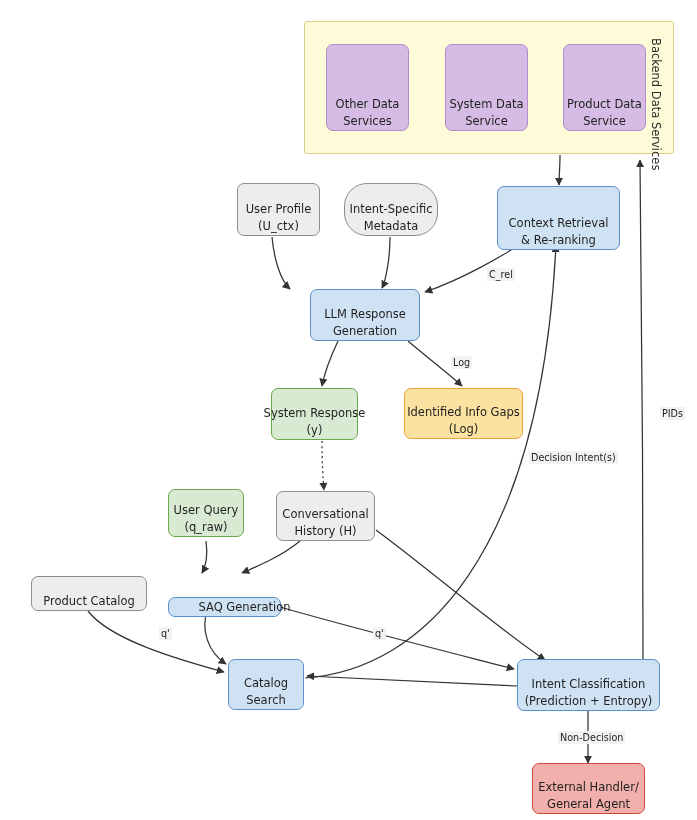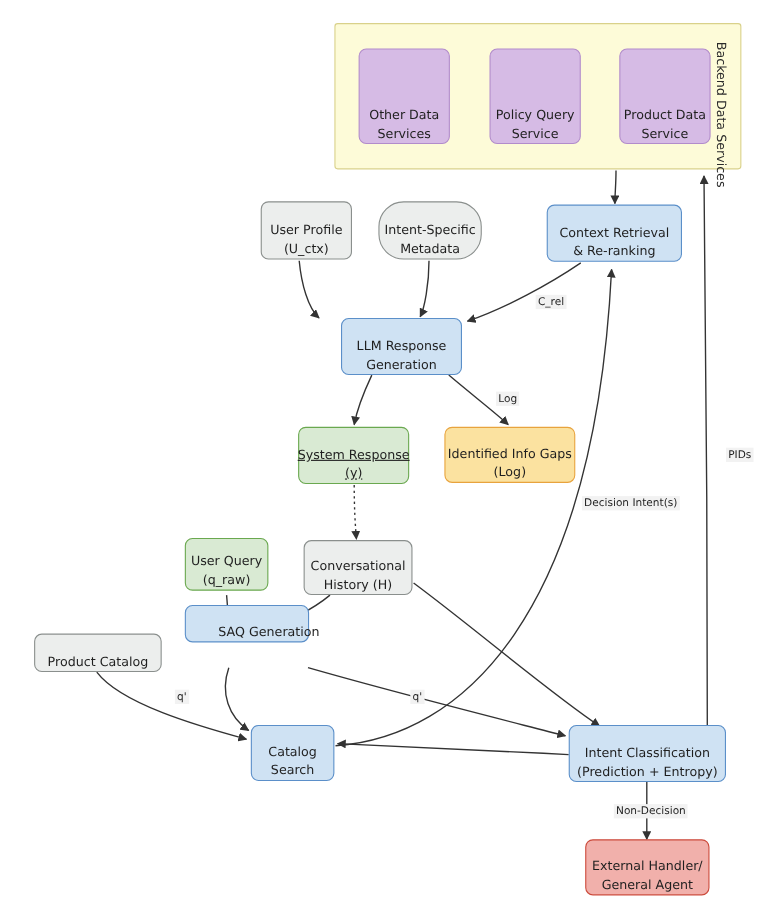--- a/index.html
+++ b/index.html
@@ -134,7 +134,7 @@
   </div>
 
   <div class="node n-purple" style="left:445px; top:44px; width:83px; height:87px;">
-    <span class="ln">Policy Query</span>
+    <span class="ln">System Data</span>
     <span class="ln">Service</span>
   </div>
 

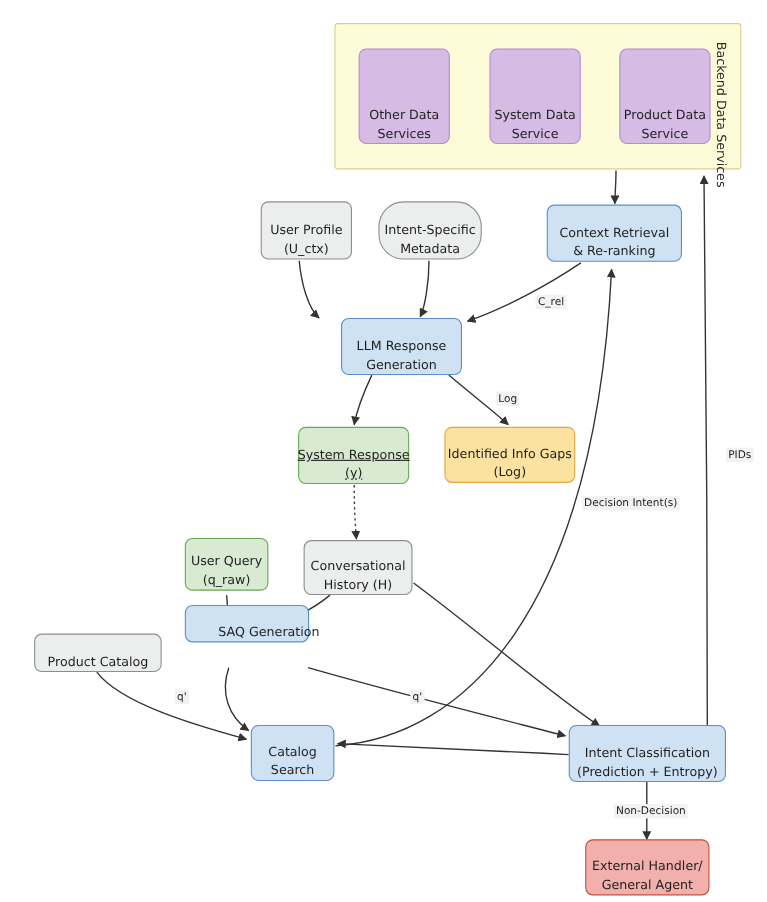--- a/index.html
+++ b/index.html
@@ -153,7 +153,7 @@
     <span class="ln">Metadata</span>
   </div>
 
-  <div class="node n-blue" style="left:497px; top:186px; width:123px; height:52px;">
+  <div class="node n-blue" style="left:497px; top:186px; width:123px; height:64px;">
     <span class="ln">Context Retrieval</span>
     <span class="ln">&amp; Re-ranking</span>
   </div>

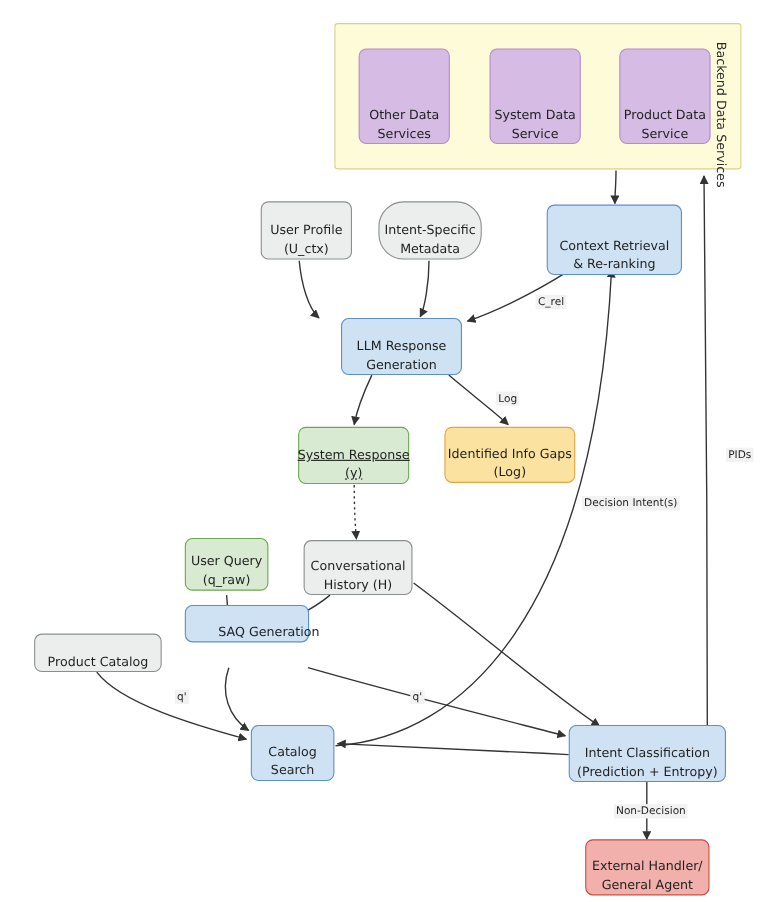--- a/index.html
+++ b/index.html
@@ -163,7 +163,7 @@
     <span class="ln">Generation</span>
   </div>
 
-  <div class="node n-green" style="left:271px; top:388px; width:101px; height:52px;text-decoration:underline;">
+  <div class="node n-green" style="left:271px; top:388px; width:87px; height:52px;">
     <span class="ln">System Response</span>
     <span class="ln">(y)</span>
   </div>

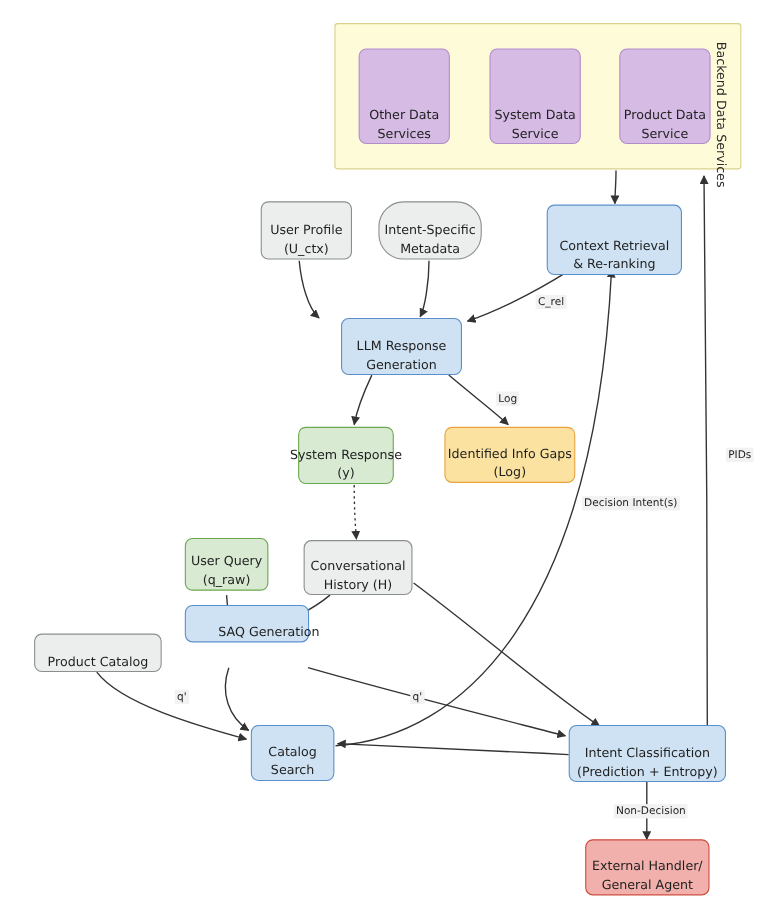--- a/index.html
+++ b/index.html
@@ -187,7 +187,7 @@
     <span class="ln">Product Catalog</span>
   </div>
 
-  <div class="node n-blue" style="left:168px; top:550px; width:113px; height:34px;padding-left:40px;">
+  <div class="node n-blue" style="left:168px; top:597px; width:113px; height:20px;padding-left:40px;">
     <span class="ln">SAQ Generation</span>
   </div>
 

